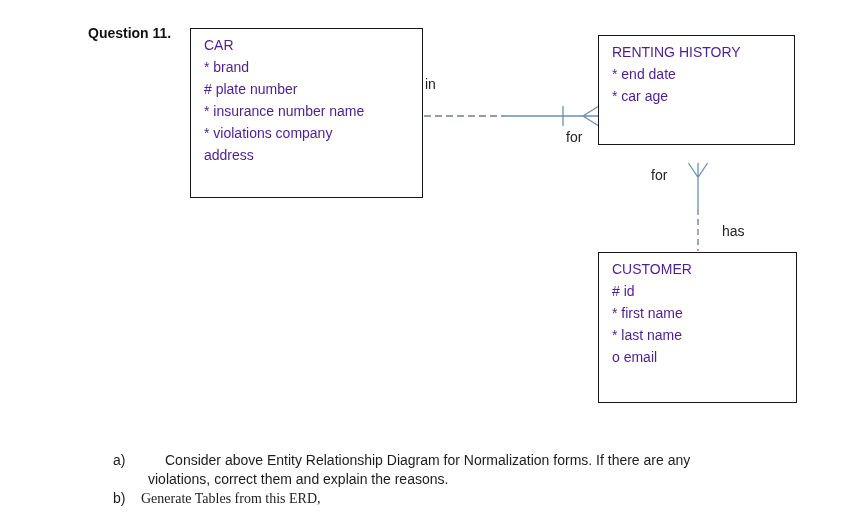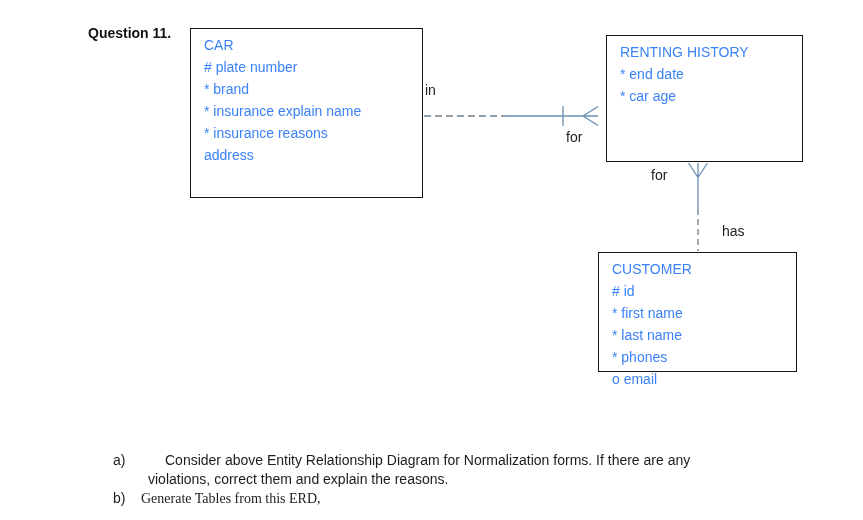--- a/index.html
+++ b/index.html
@@ -27,7 +27,7 @@
     padding: 5px 4px 0 13px;
     font-size: 14px;
     line-height: 22px;
-    color: #3b82f6;
+    color: #4c1d95;
   }
   .entity .etitle { white-space: nowrap; }
   .entity .erow   { white-space: nowrap; }

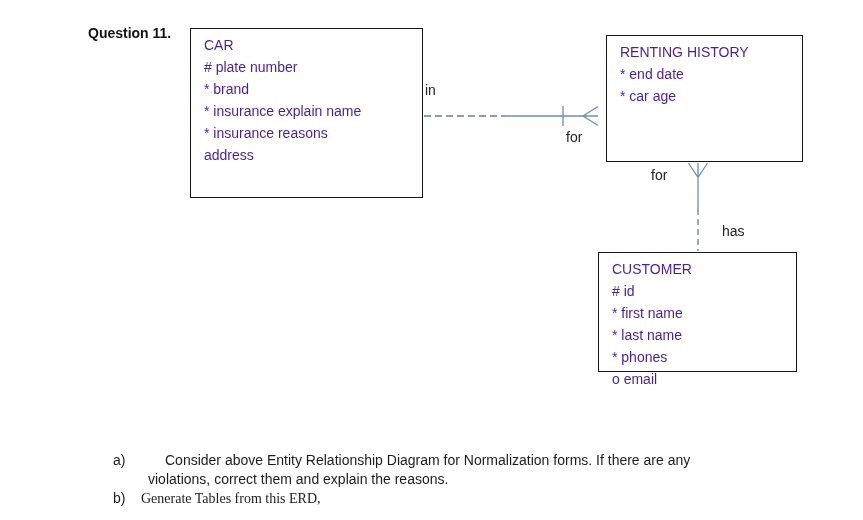--- a/index.html
+++ b/index.html
@@ -80,7 +80,7 @@
     <div class="erow">address</div>
   </div>
 
-  <div class="entity" style="left:598px; top:35px; width:197px; height:127px;margin-left:8px;">
+  <div class="entity" style="left:598px; top:35px; width:197px; height:110px;">
     <div class="etitle">RENTING HISTORY</div>
     <div class="erow">* end date</div>
     <div class="erow">* car age</div>

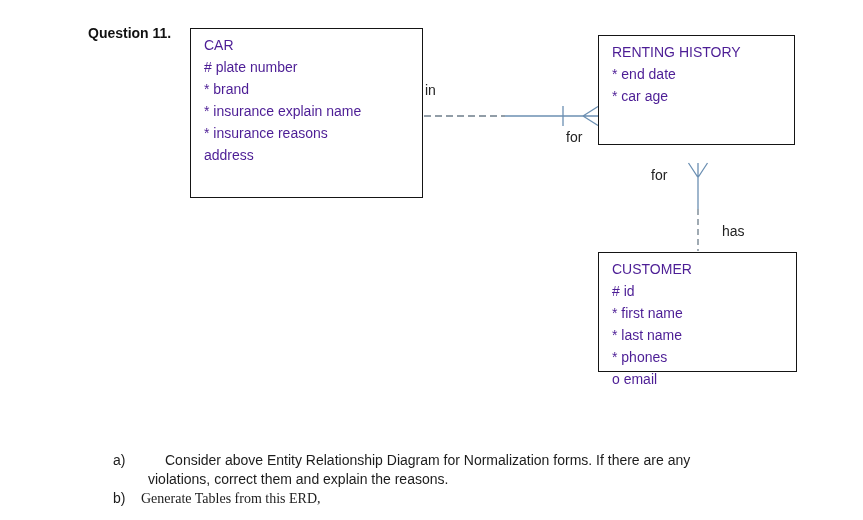--- a/index.html
+++ b/index.html
@@ -73,8 +73,8 @@
 
   <div class="entity" style="left:190px; top:28px; width:233px; height:170px;">
     <div class="etitle">CAR</div>
+    <div class="erow">* brand</div>
     <div class="erow"># plate number</div>
-    <div class="erow">* brand</div>
     <div class="erow">* insurance explain name</div>
     <div class="erow">* insurance reasons</div>
     <div class="erow">address</div>

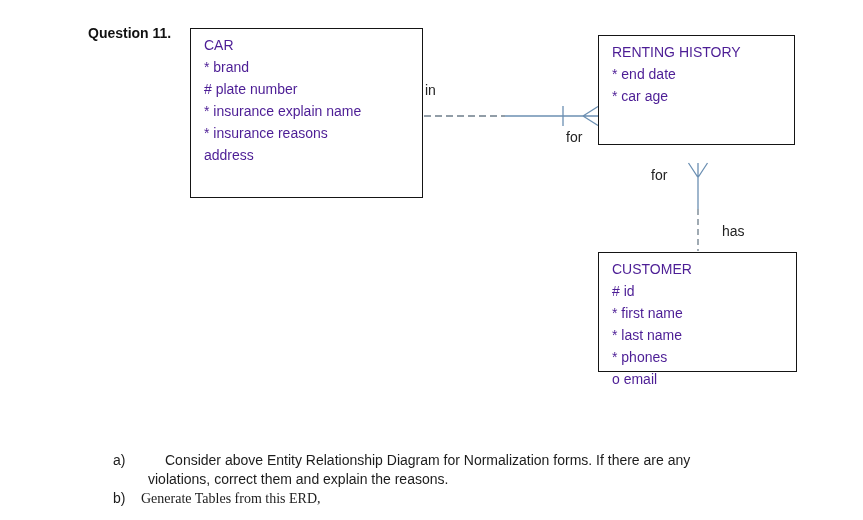--- a/index.html
+++ b/index.html
@@ -95,7 +95,7 @@
     <div class="erow">o email</div>
   </div>
 
-  <div class="rel-label" style="left:425px; top:82px;">in</div>
+  <div class="rel-label" style="left:425px; top:76px;">in</div>
   <div class="rel-label" style="left:566px; top:129px;">for</div>
   <div class="rel-label" style="left:651px; top:167px;">for</div>
   <div class="rel-label" style="left:722px; top:223px;text-align:right;">has</div>

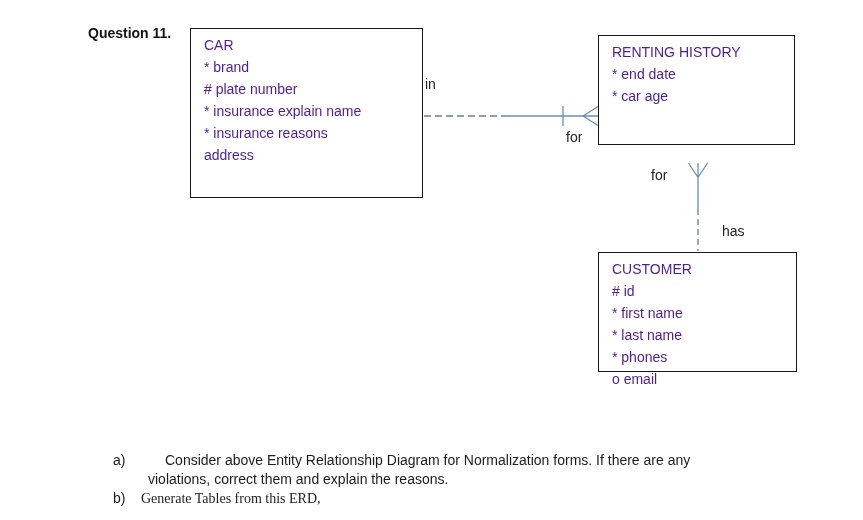--- a/index.html
+++ b/index.html
@@ -75,7 +75,7 @@
     <div class="etitle">CAR</div>
     <div class="erow">* brand</div>
     <div class="erow"># plate number</div>
-    <div class="erow">* insurance explain name</div>
+    <div class="erow">* insurance number name</div>
     <div class="erow">* insurance reasons</div>
     <div class="erow">address</div>
   </div>

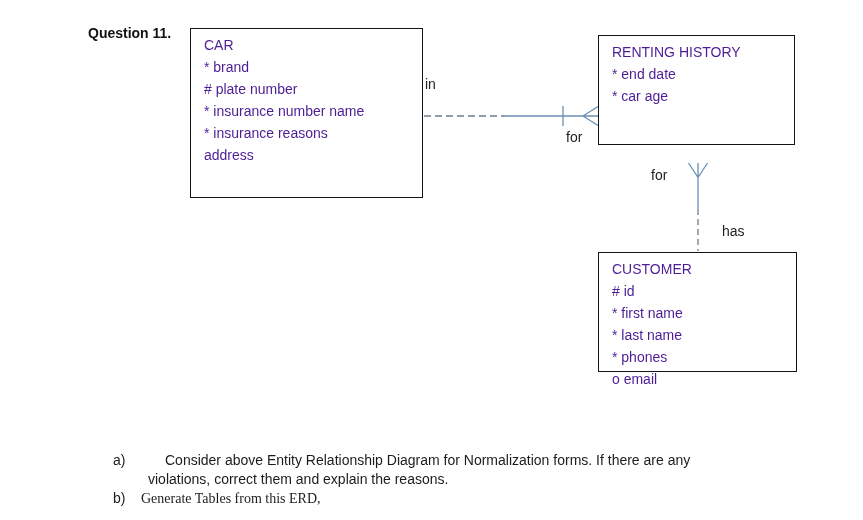--- a/index.html
+++ b/index.html
@@ -76,7 +76,7 @@
     <div class="erow">* brand</div>
     <div class="erow"># plate number</div>
     <div class="erow">* insurance number name</div>
-    <div class="erow">* insurance reasons</div>
+    <div class="erow">* violations company</div>
     <div class="erow">address</div>
   </div>
 

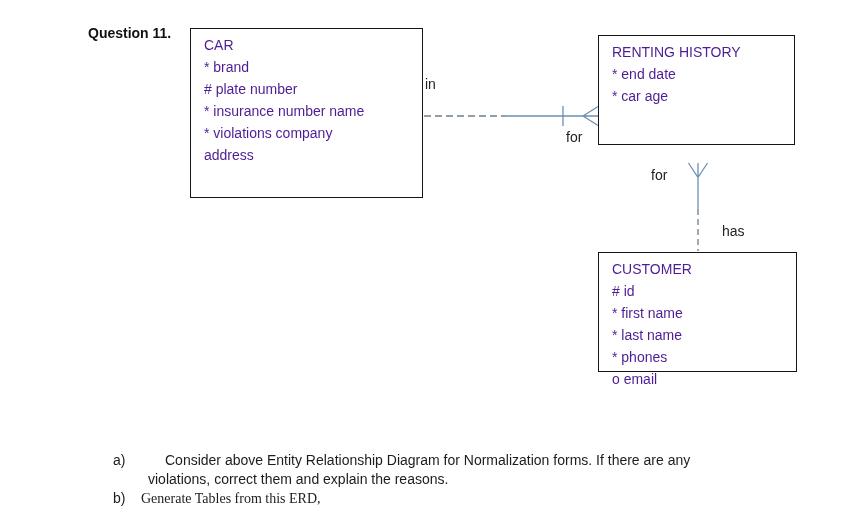--- a/index.html
+++ b/index.html
@@ -86,7 +86,7 @@
     <div class="erow">* car age</div>
   </div>
 
-  <div class="entity" style="left:598px; top:252px; width:199px; height:120px;">
+  <div class="entity" style="left:598px; top:252px; width:199px; height:151px;">
     <div class="etitle">CUSTOMER</div>
     <div class="erow"># id</div>
     <div class="erow">* first name</div>

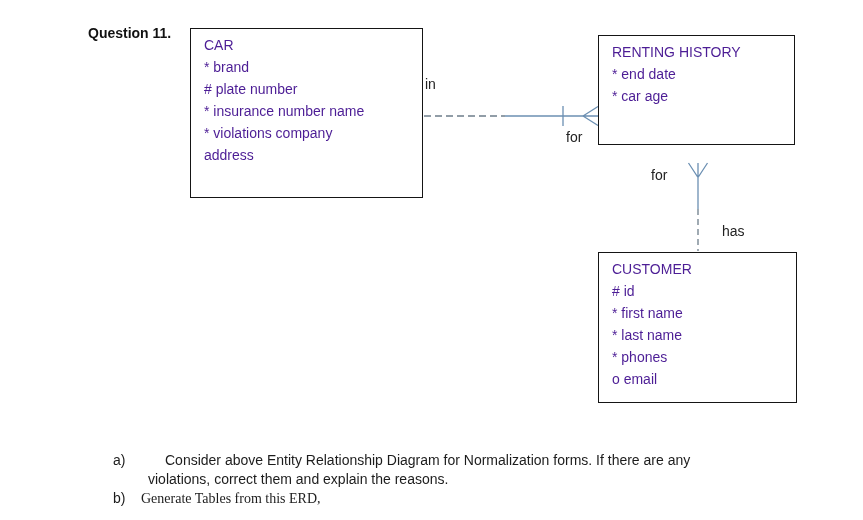--- a/index.html
+++ b/index.html
@@ -91,7 +91,6 @@
     <div class="erow"># id</div>
     <div class="erow">* first name</div>
     <div class="erow">* last name</div>
-    <div class="erow">* phones</div>
     <div class="erow">o email</div>
   </div>
 

